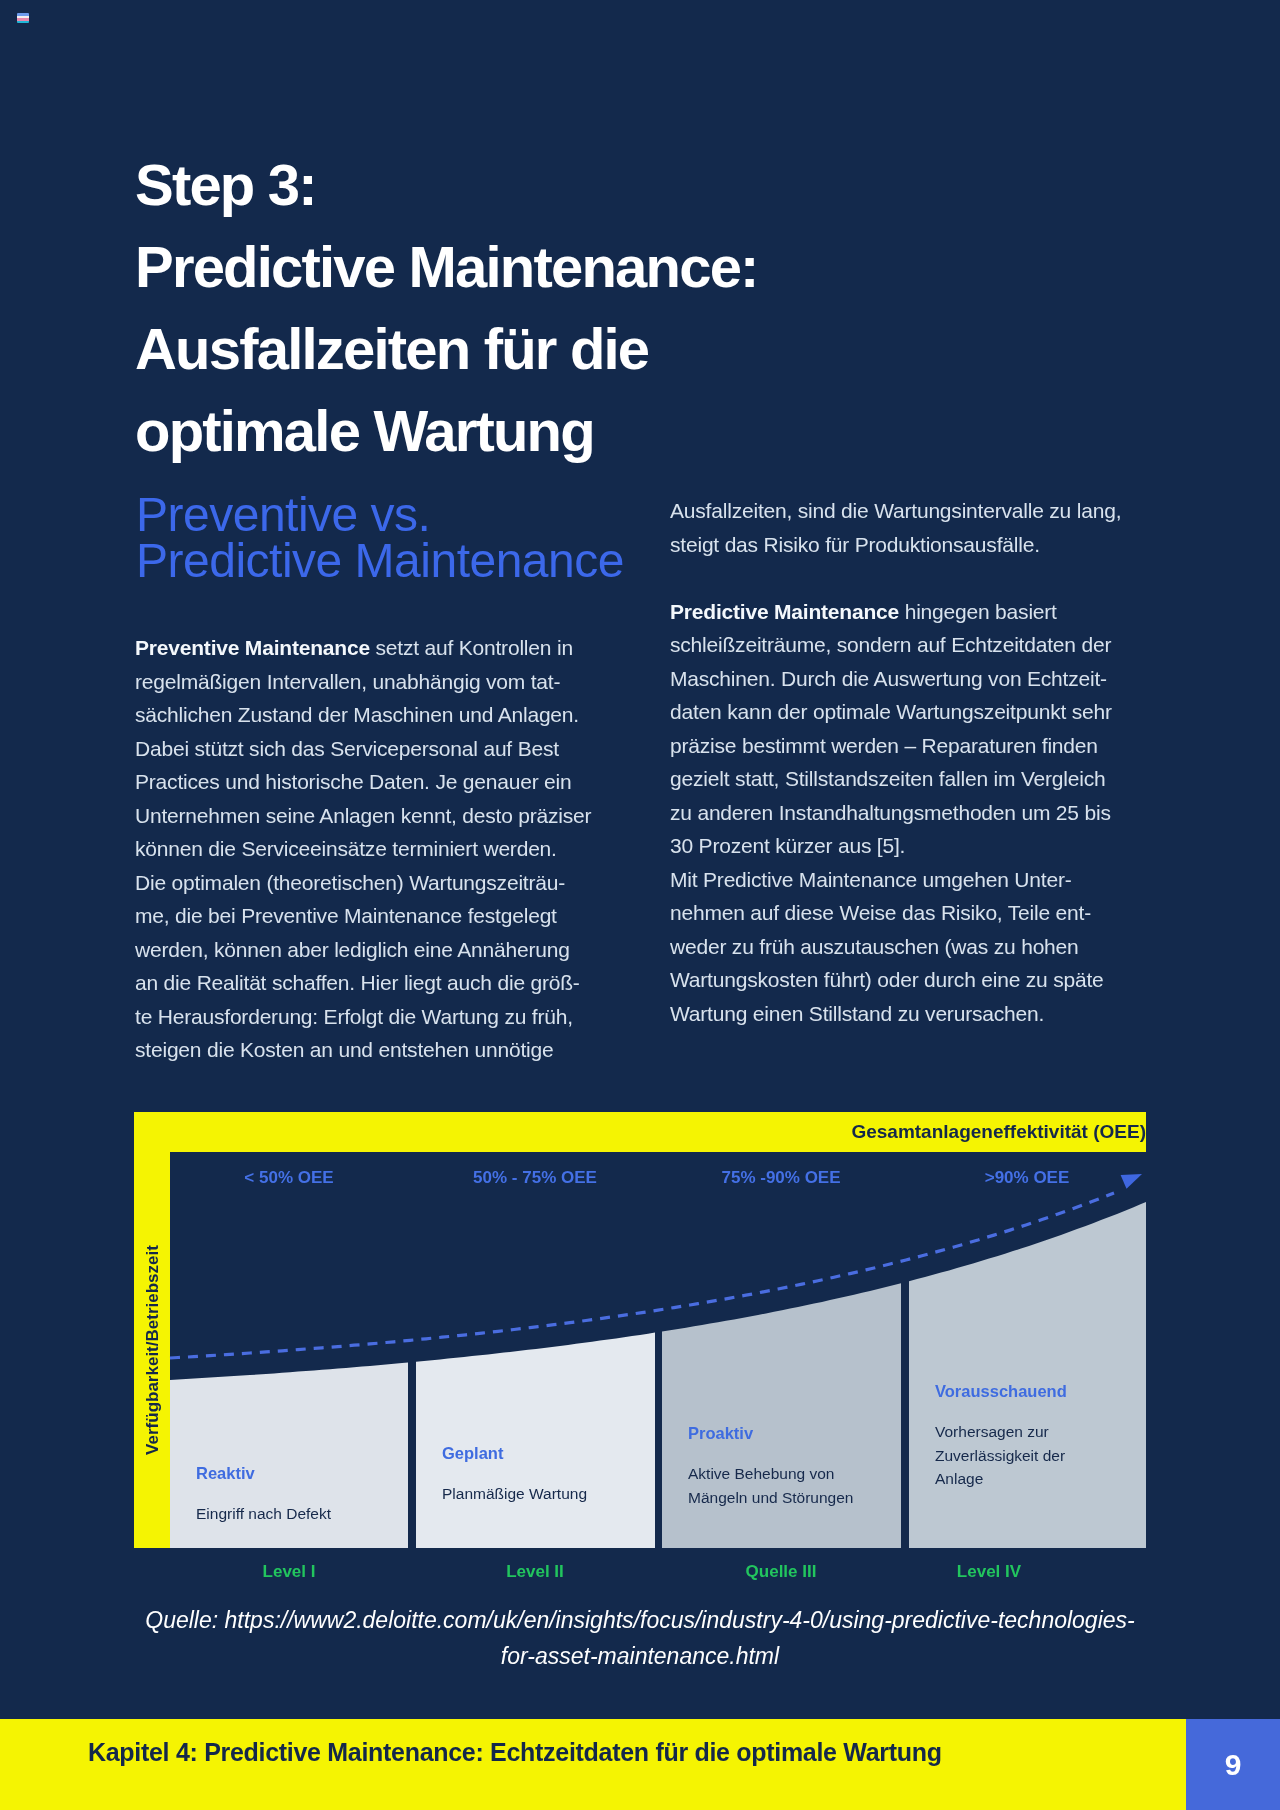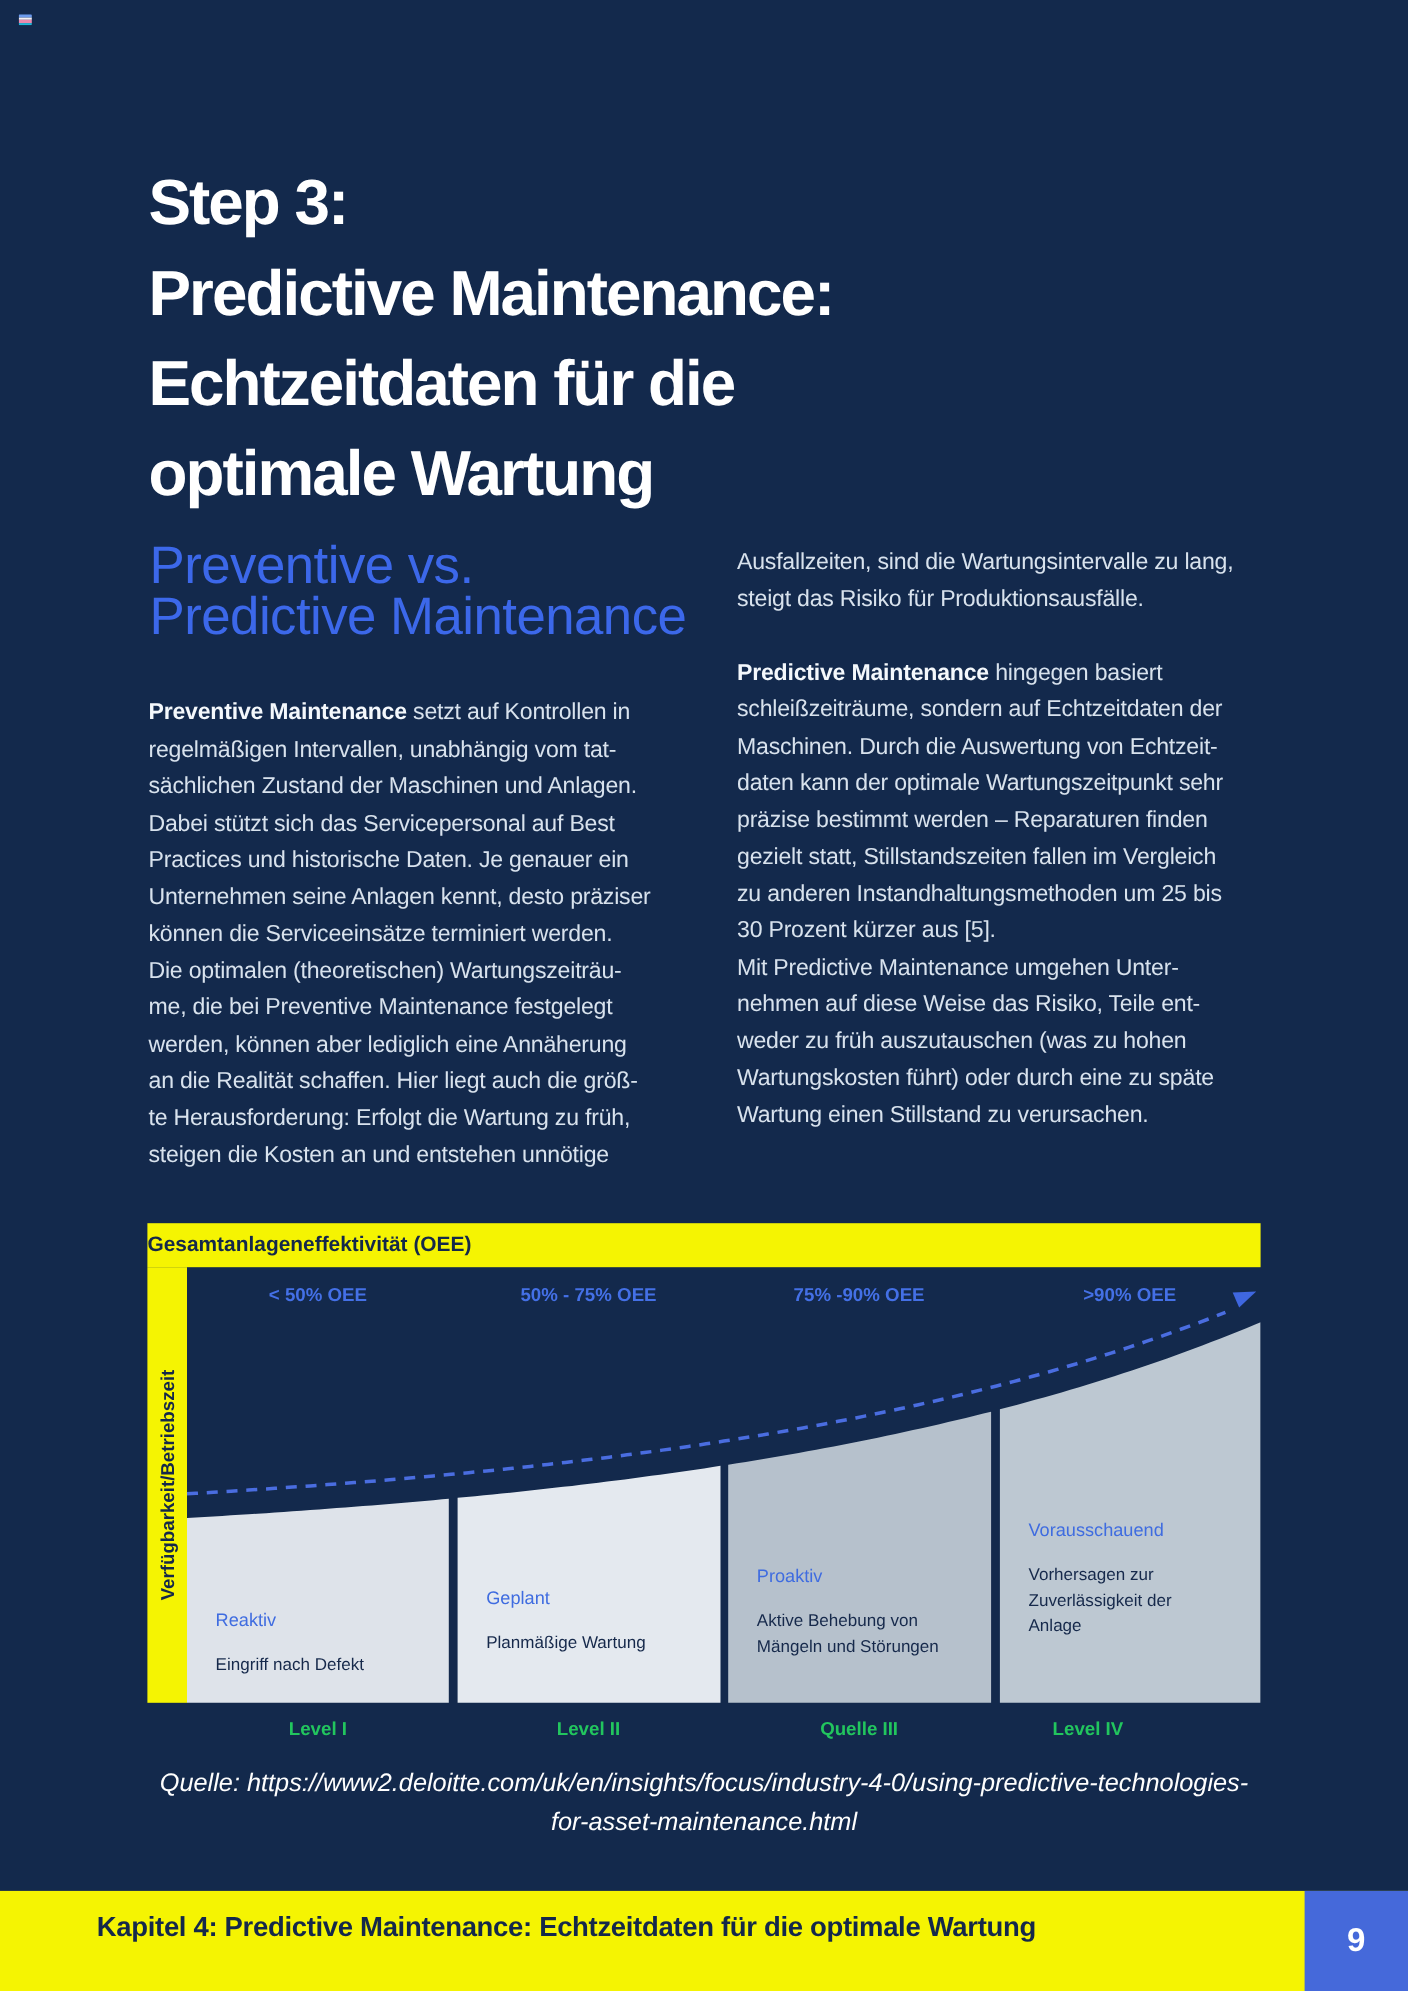--- a/index.html
+++ b/index.html
@@ -55,7 +55,7 @@
 <div class="heading">
   <div>Step 3:</div>
   <div>Predictive Maintenance:</div>
-  <div>Echtzeitdaten für die</div>
+  <div>Ausfallzeiten für die</div>
   <div>optimale Wartung</div>
 </div>
 

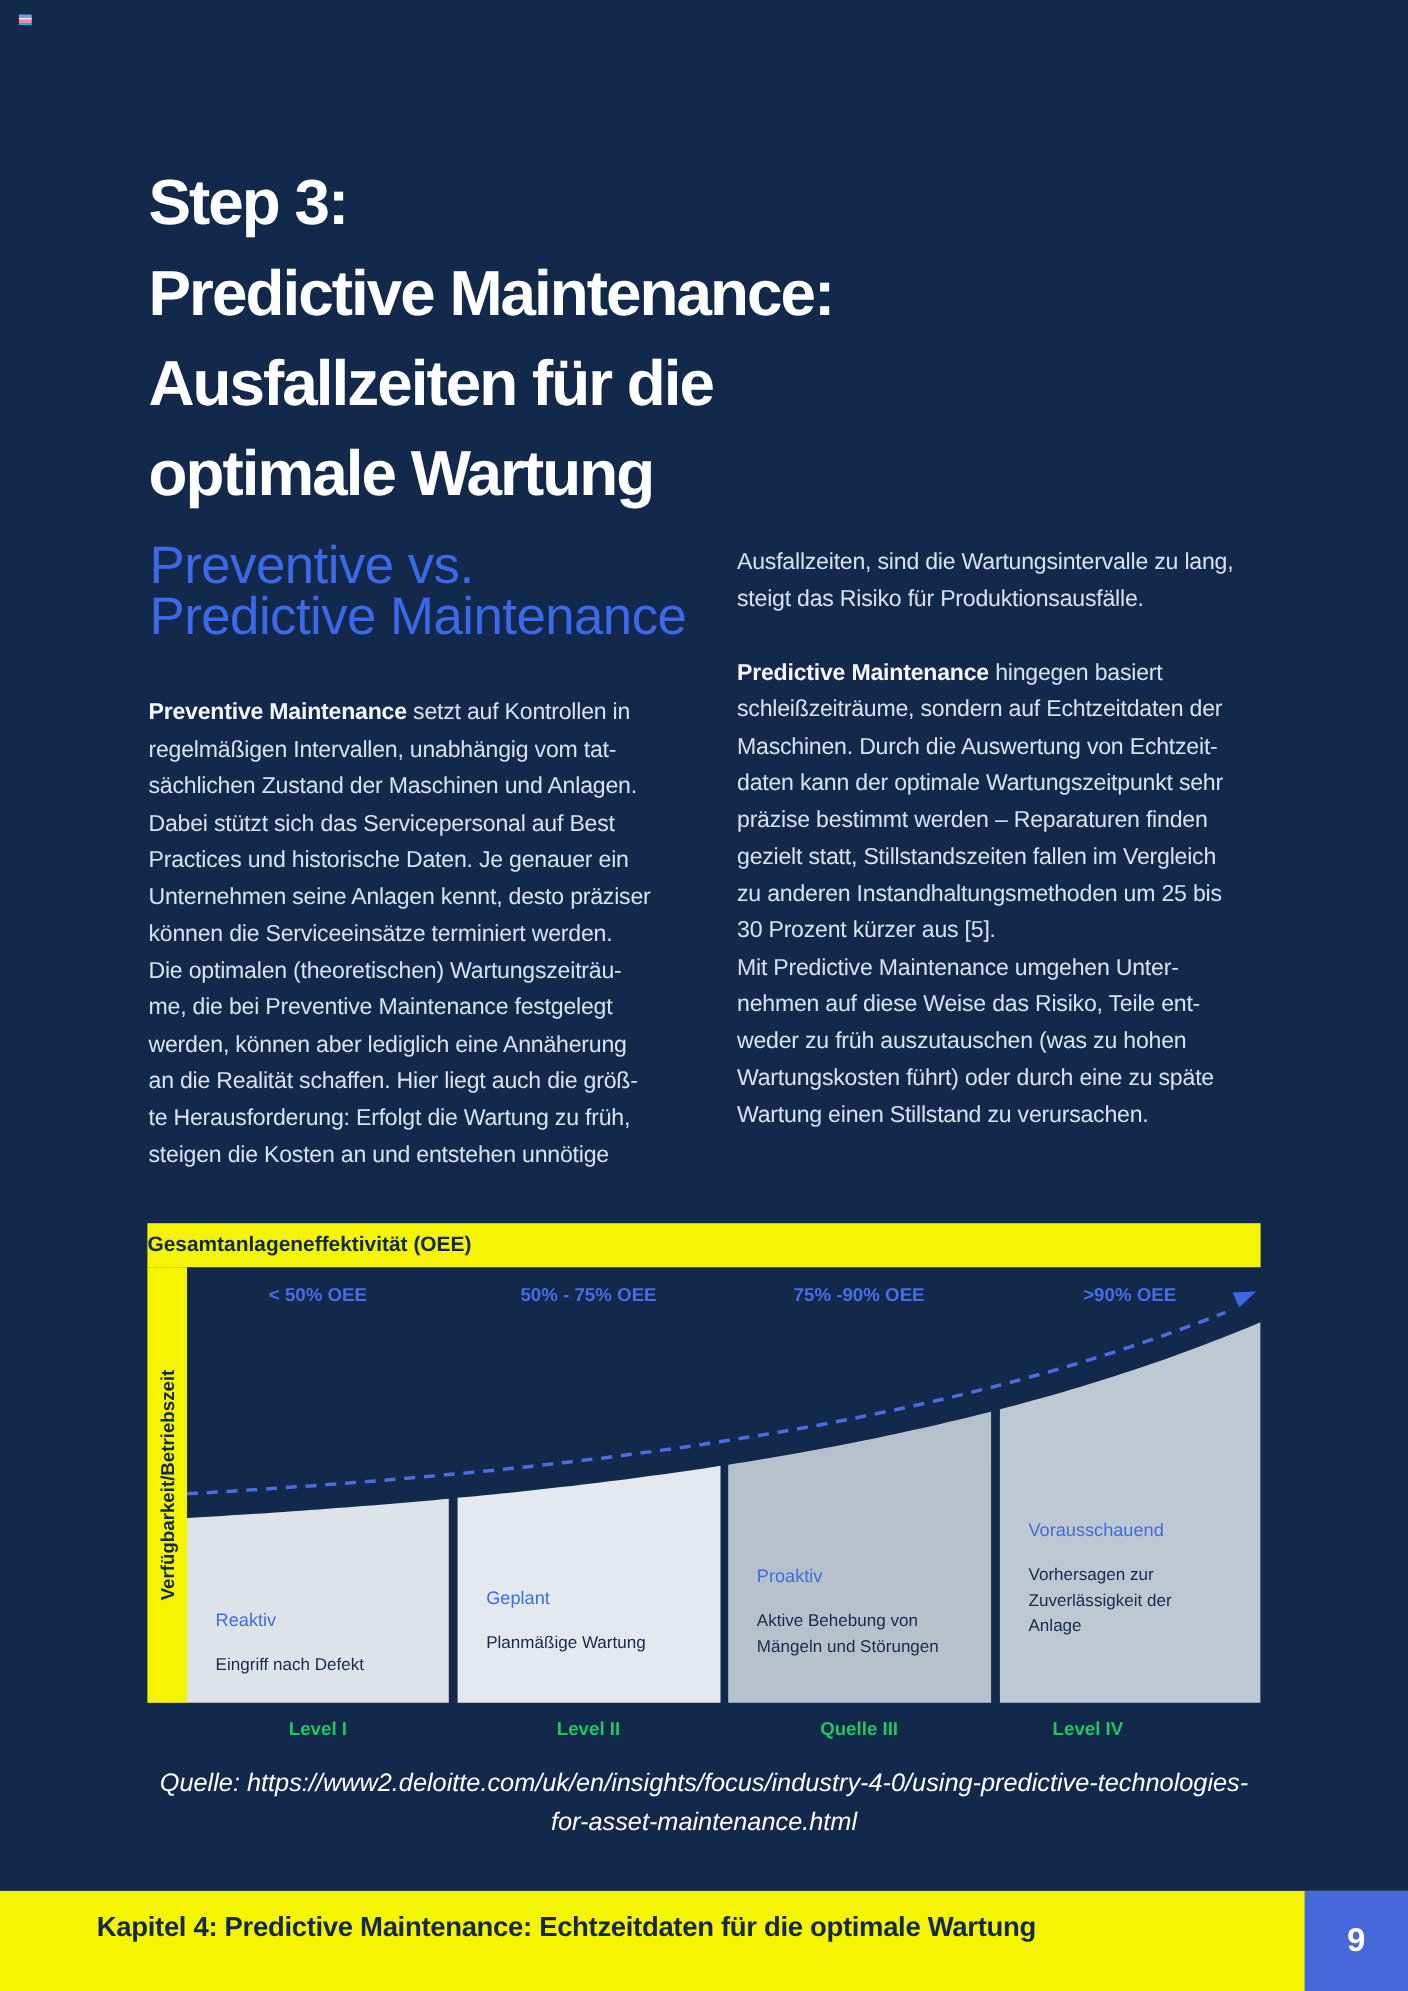--- a/index.html
+++ b/index.html
@@ -23,7 +23,7 @@
 
   
   #chart{position:absolute;left:134px;top:1112px;width:1012px;height:438px}
-  .band{position:absolute;left:0;top:0;width:1012px;height:40px;background:#f5f402;display:flex;align-items:center;justify-content:flex-start}
+  .band{position:absolute;left:0;top:0;width:1012px;height:40px;background:#f5f402;display:flex;align-items:center;justify-content:flex-end}
   .band-title{font-size:19px;font-weight:bold;color:#14284a;letter-spacing:0}
   .ystrip{position:absolute;left:0;top:40px;width:36px;height:396px;background:#f5f402}
   .ylabel{position:absolute;left:19px;top:238px;transform:translate(-50%,-50%) rotate(-90deg);font-size:17px;font-weight:bold;color:#14284a;white-space:nowrap}

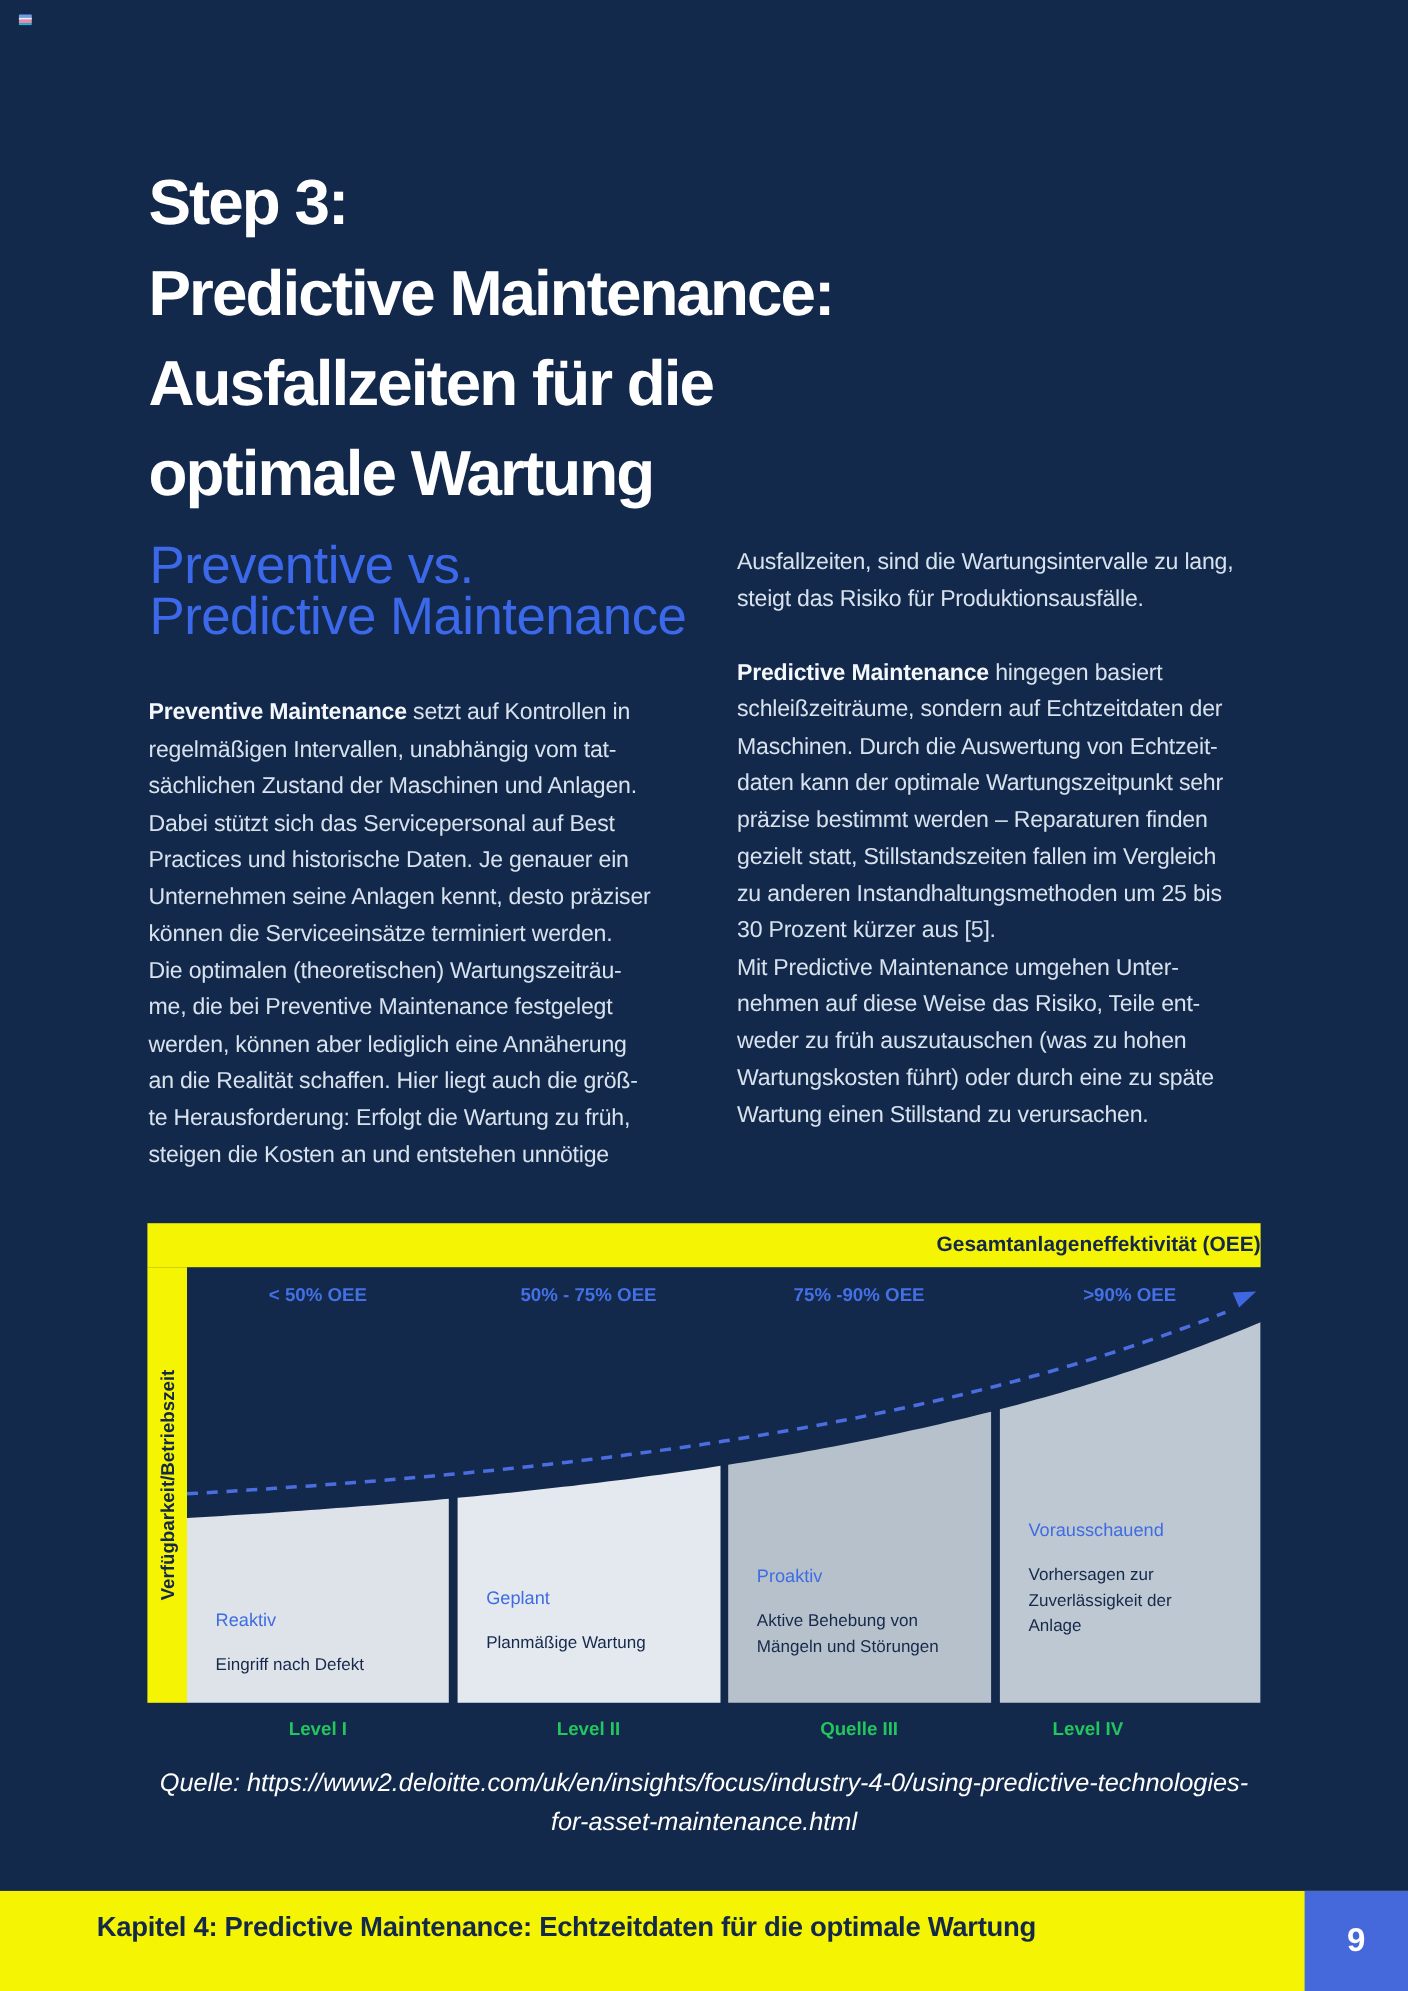--- a/index.html
+++ b/index.html
@@ -30,7 +30,7 @@
   .oee{position:absolute;top:56px;transform:translateX(-50%);font-size:17px;font-weight:bold;color:#4470e6;white-space:nowrap}
   #plot{position:absolute;left:0;top:40px}
   .colblock{position:absolute;width:225px}
-  .colblock .ct{font-size:16.5px;font-weight:normal;color:#3f6ce0;margin:0 0 19px 0}
+  .colblock .ct{font-size:16.5px;font-weight:bold;color:#3f6ce0;margin:0 0 19px 0}
   .colblock .cs{font-size:15.5px;line-height:23.5px;color:#16294b;white-space:nowrap}
 
   #levels{position:absolute;left:134px;top:1562px;width:1012px;height:24px}

